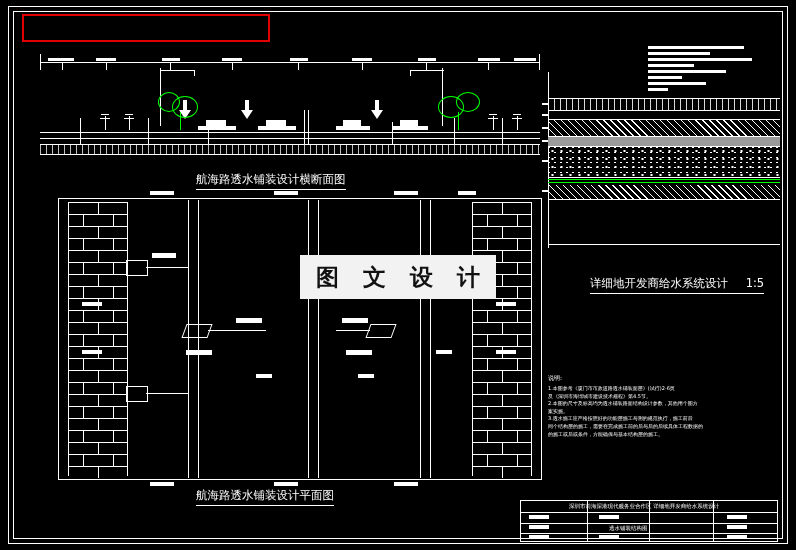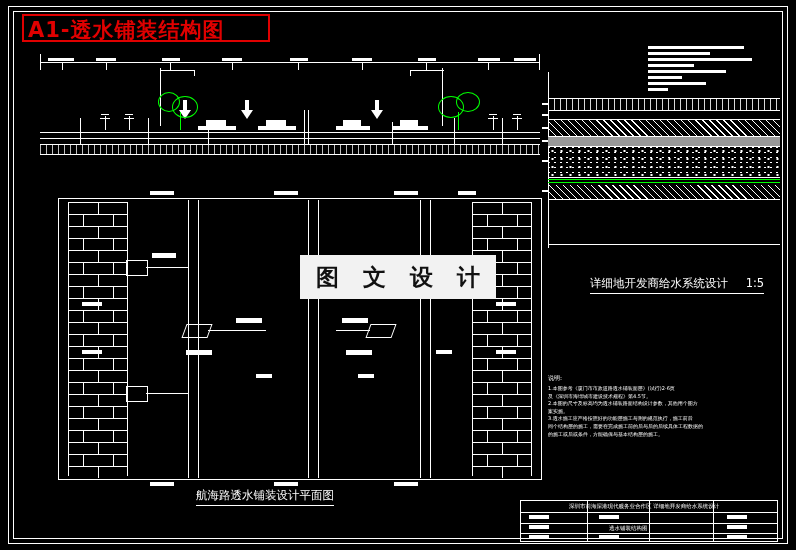--- a/index.html
+++ b/index.html
@@ -72,7 +72,6 @@
   <div class="abs frame-inner"></div>
 
   <div class="abs title-box"></div>
-  <div class="abs title-txt">A1-透水铺装结构图</div>
 
   <div class="abs" style="left:40px;top:48px;width:500px;height:110px;">
 

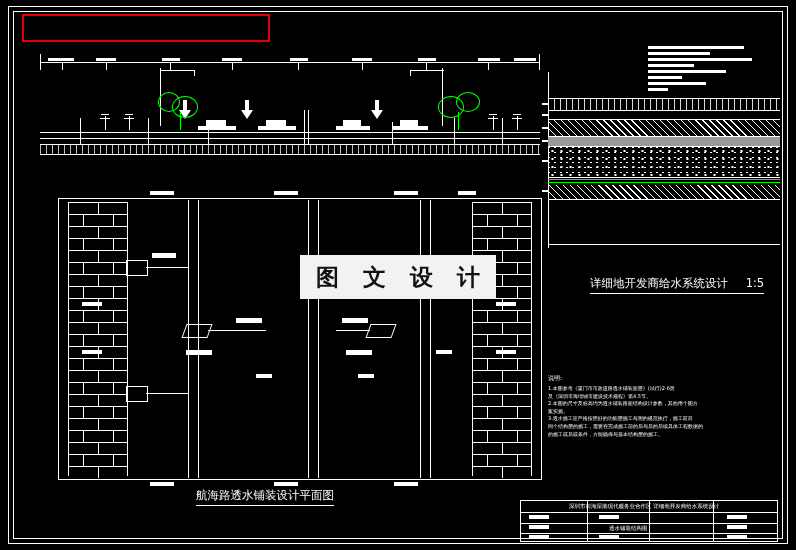--- a/index.html
+++ b/index.html
@@ -184,6 +184,7 @@
     <div class="abs hl" style="left:0;top:106px;width:500px;"></div>
   </div>
 
+  <div class="abs ucap" style="left:196px;top:172px;">航海路透水铺装设计横断面图</div>
 
   <div class="abs" style="left:648px;top:44px;width:120px;height:52px;">
     <div class="abs bar" style="left:0;top:2px;width:96px;"></div>

